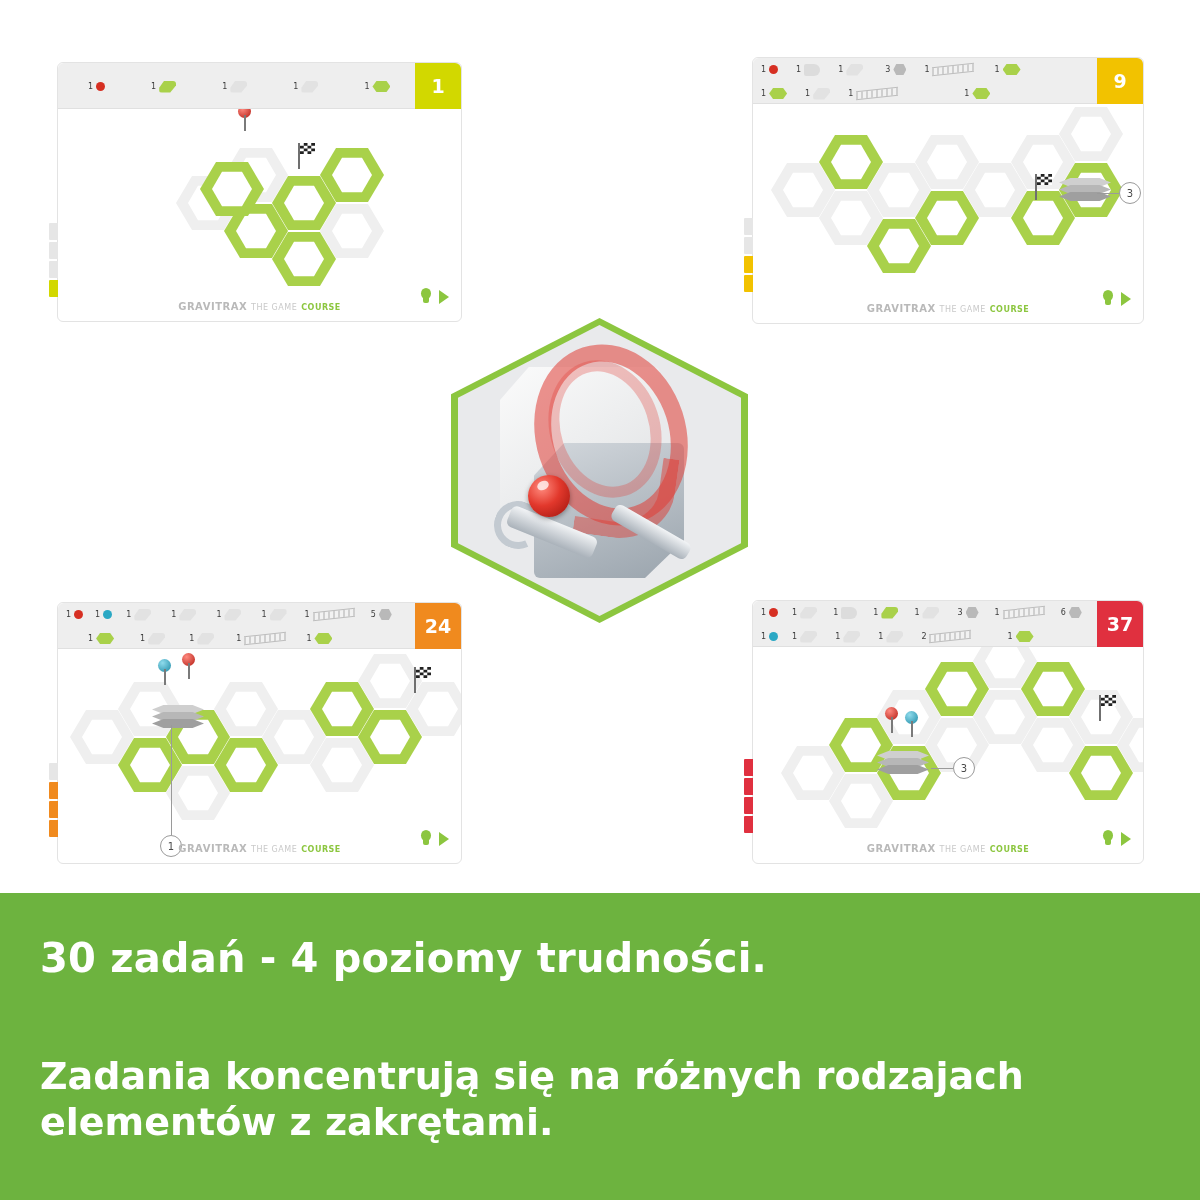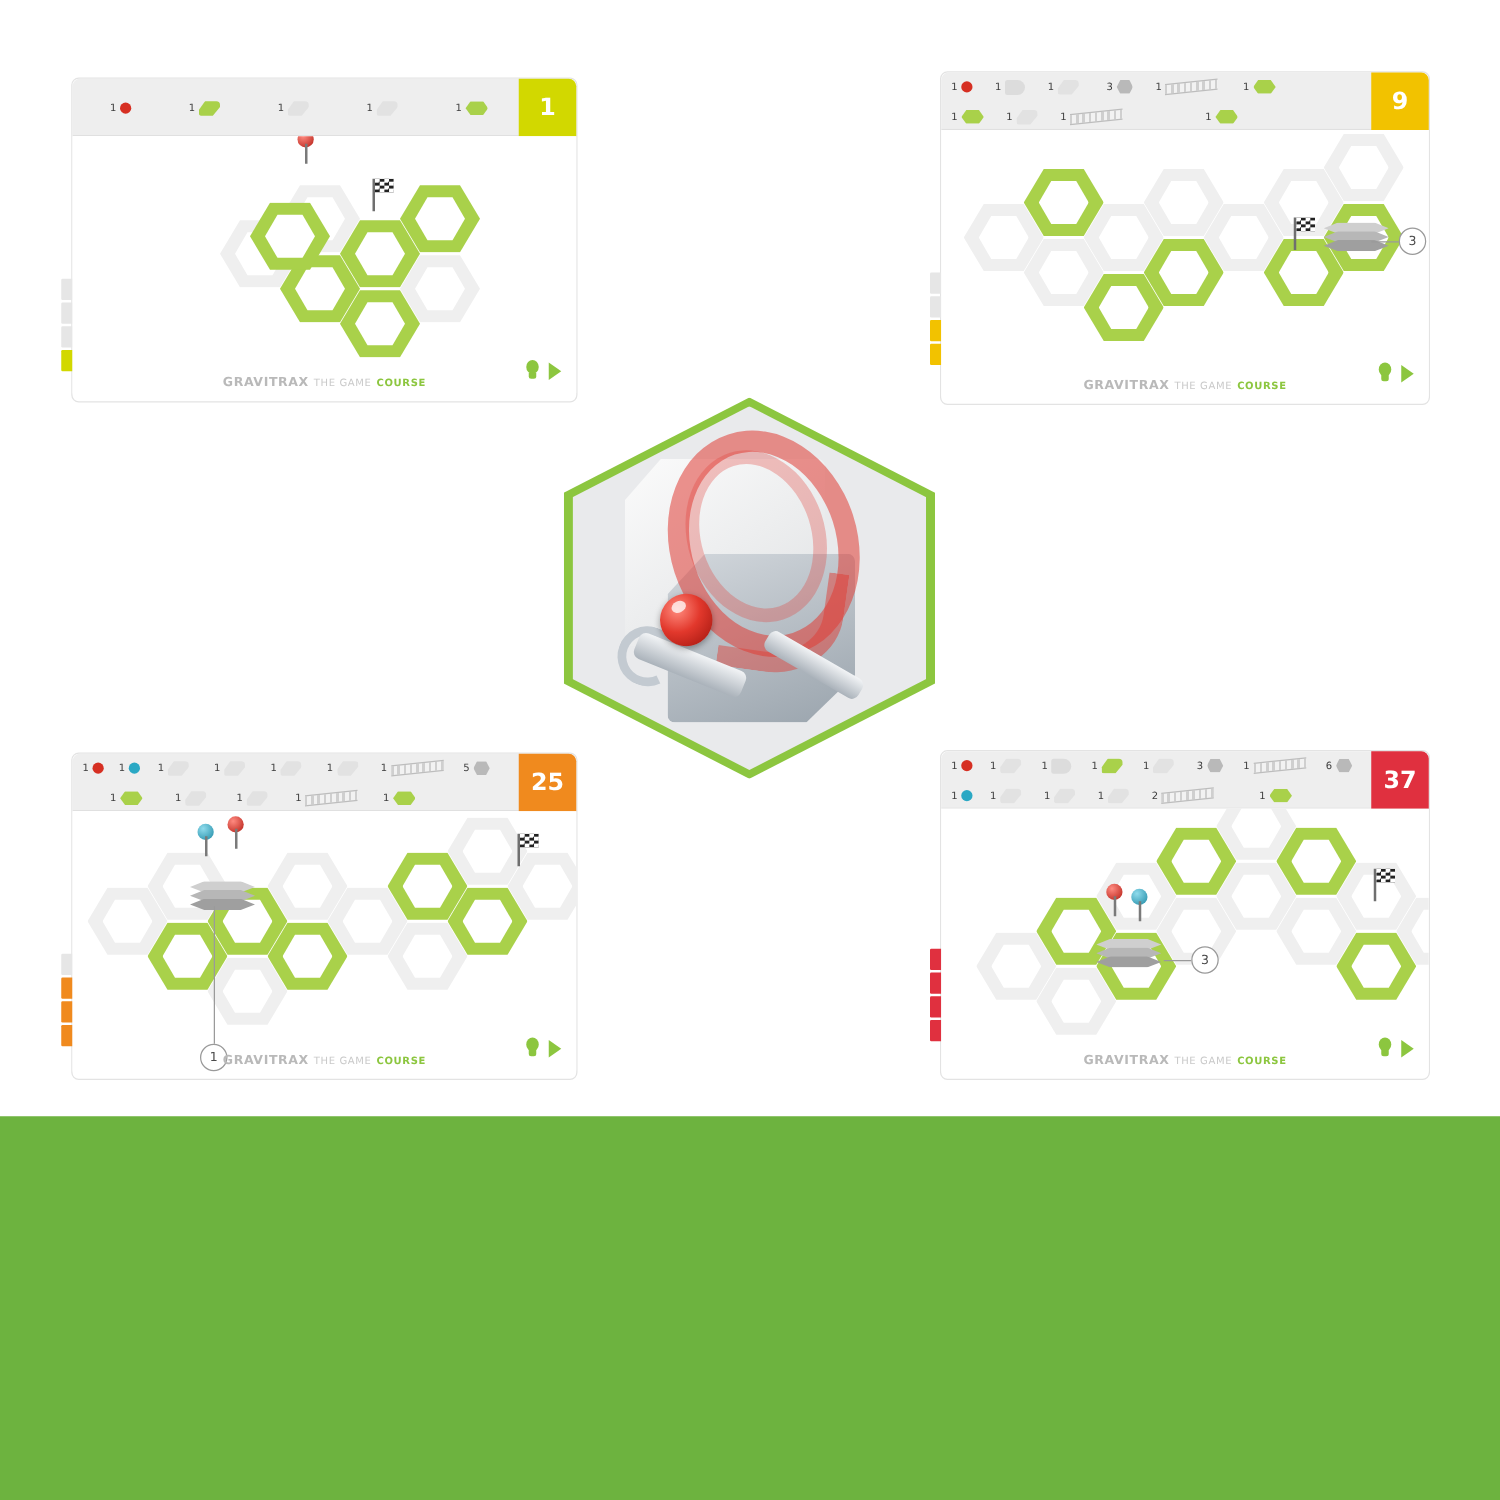--- a/index.html
+++ b/index.html
@@ -599,7 +599,7 @@
         </div>
       </div>
       <div class="badge" style="background:#f08a1e;">
-        <span>25</span>
+        <span>24</span>
       </div>
     </div>
 

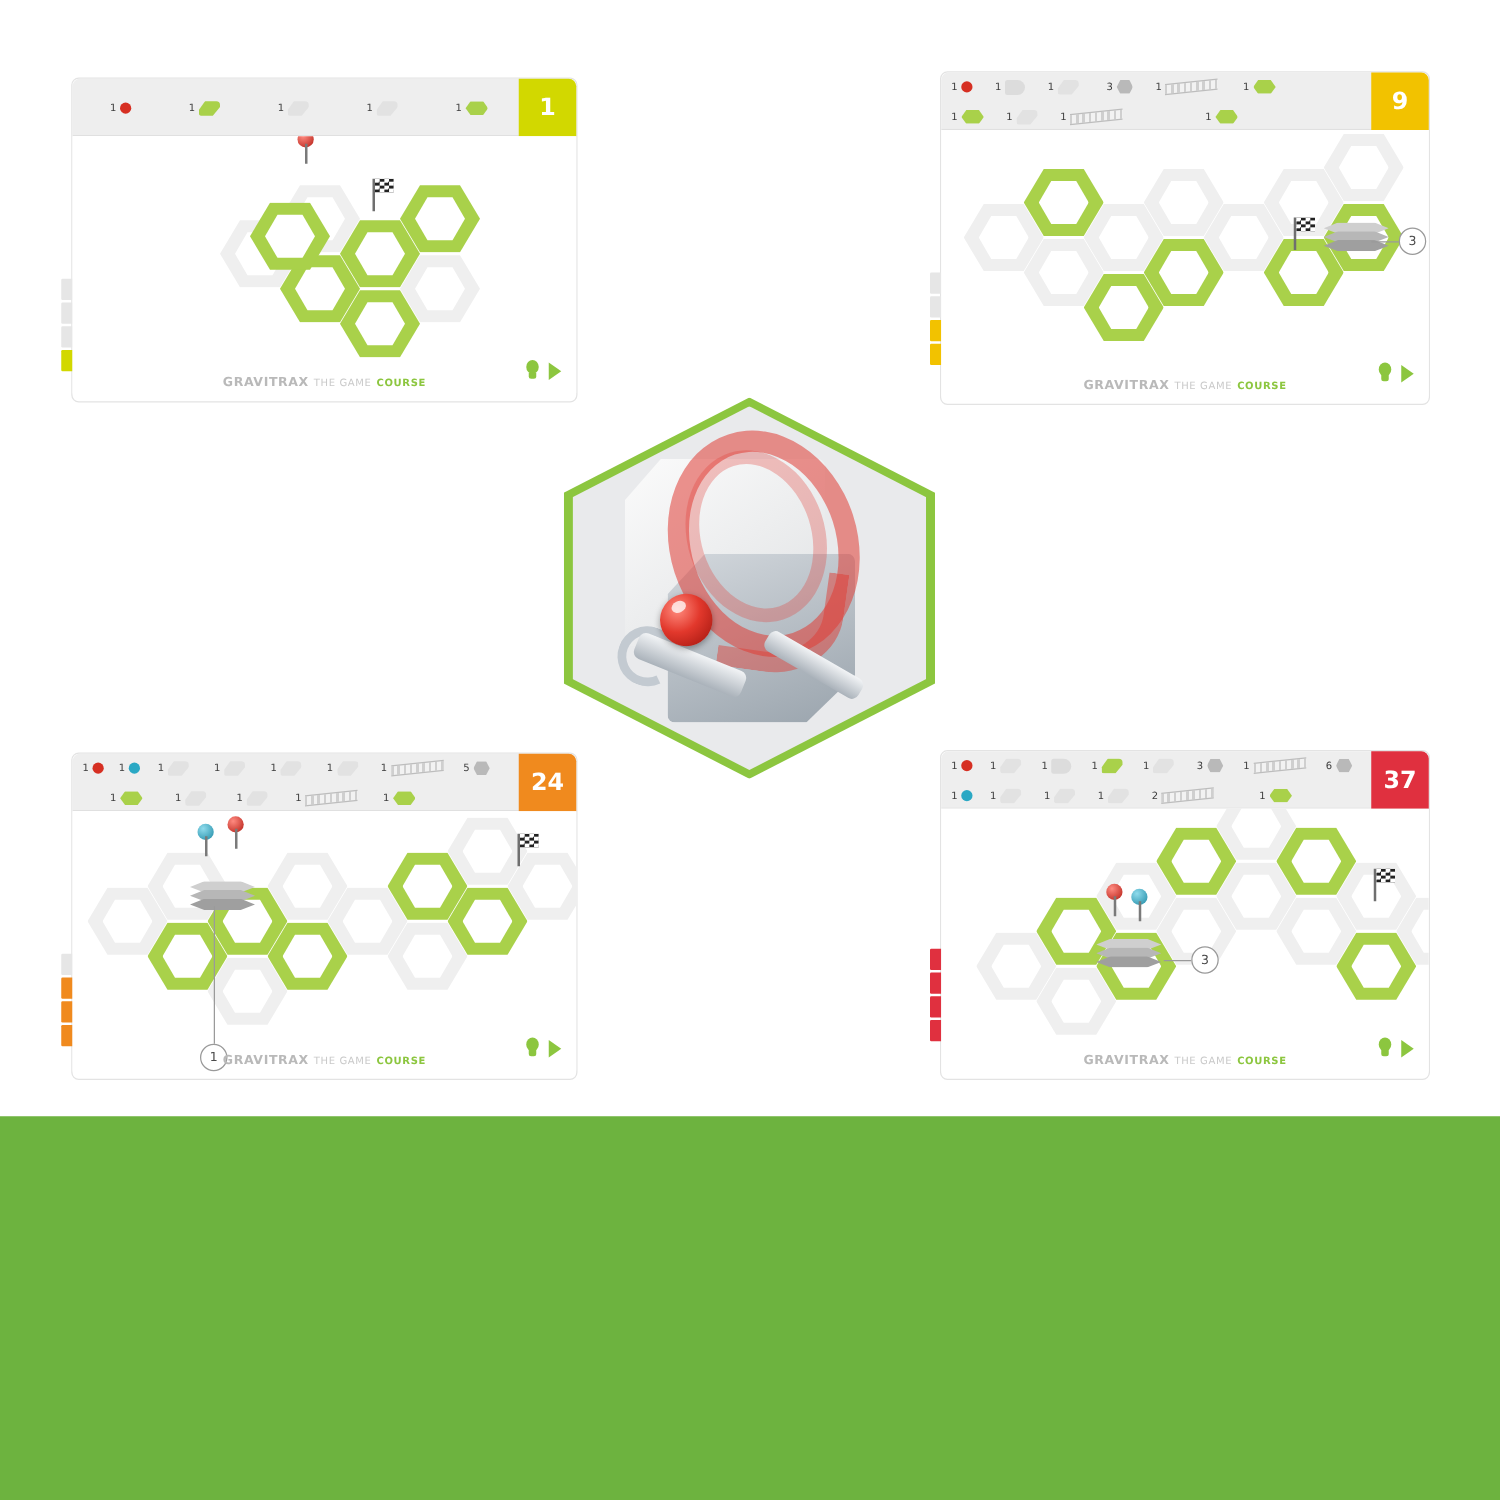--- a/index.html
+++ b/index.html
@@ -883,6 +883,7 @@
   </div>
 
   <div class="banner">
+    <h1>30 zadań - 4 poziomy trudności.</h1>
   </div>
 
 </div>

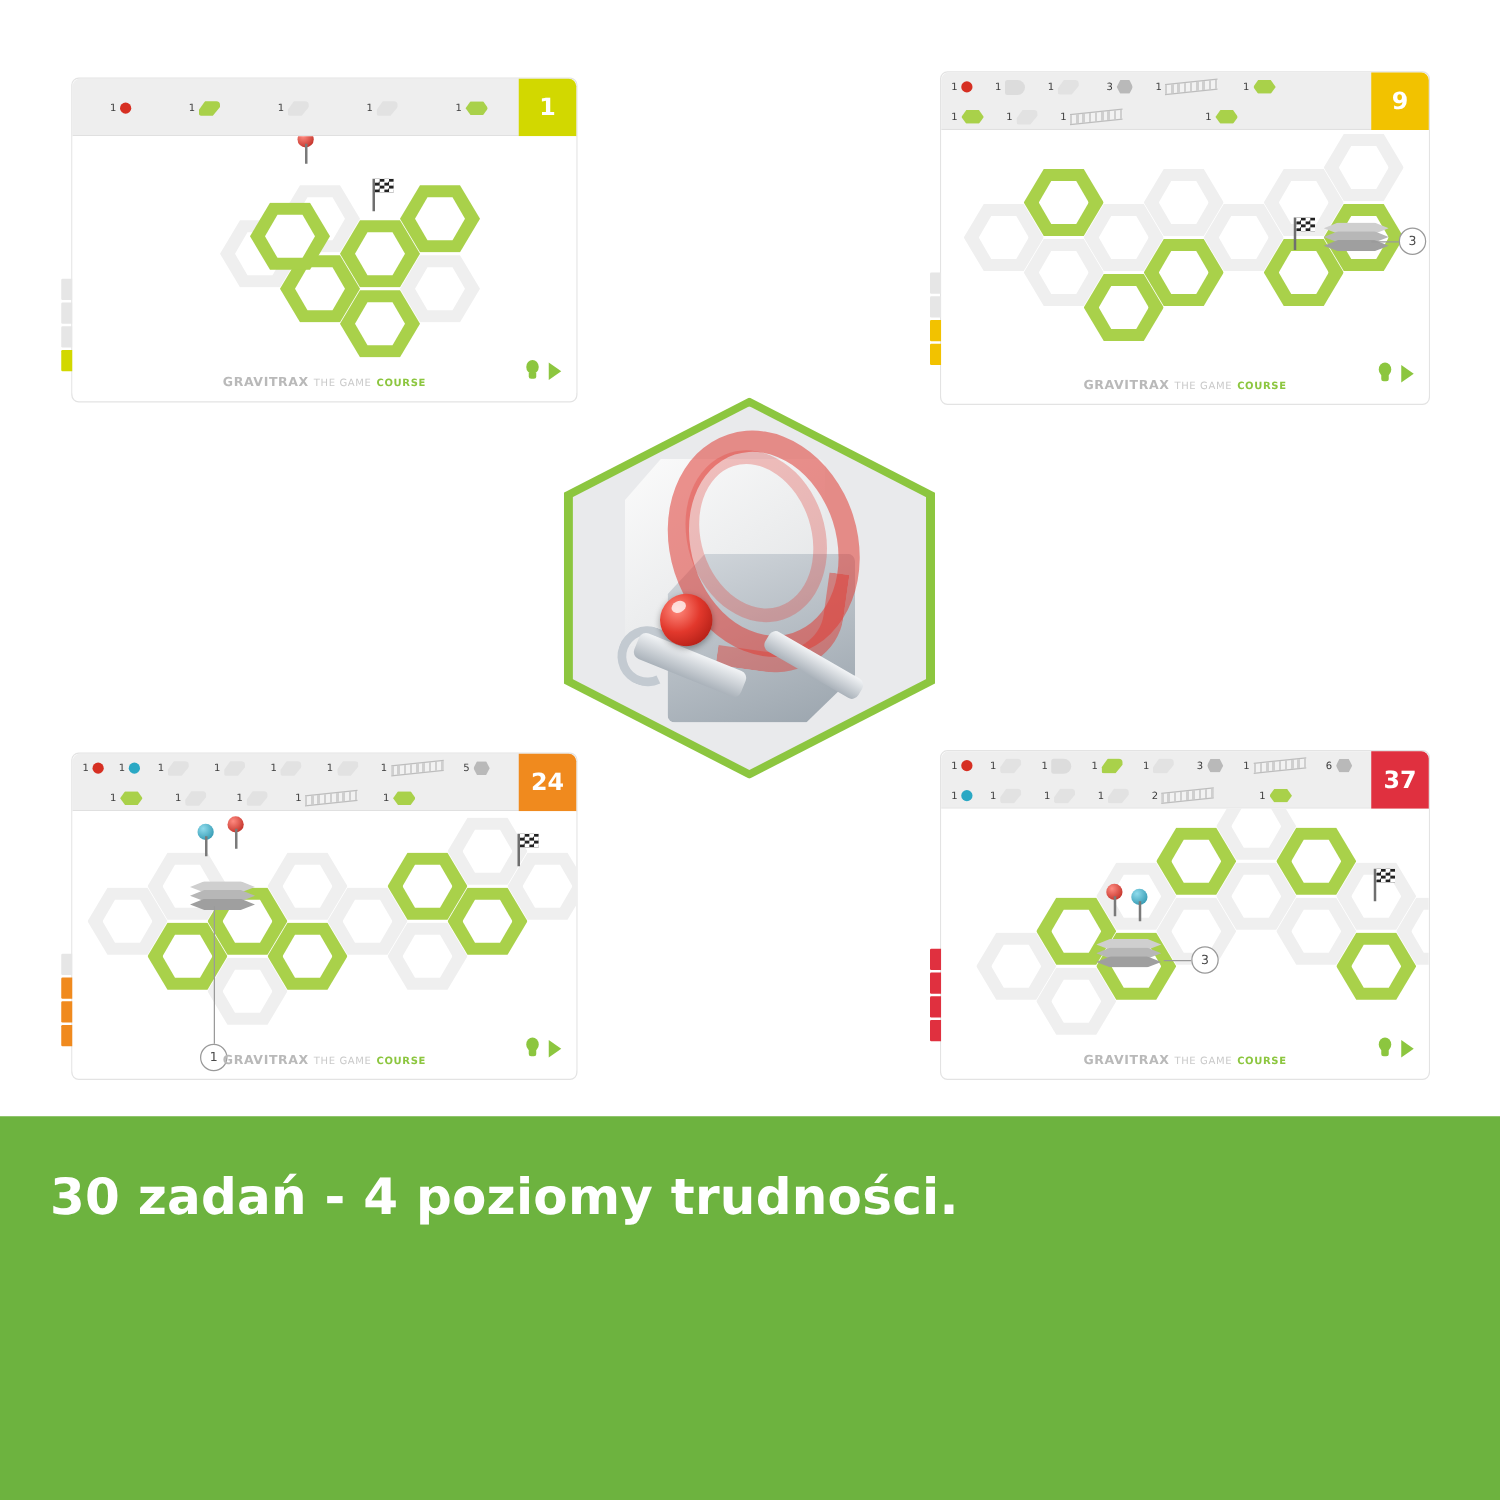--- a/index.html
+++ b/index.html
@@ -884,6 +884,7 @@
 
   <div class="banner">
     <h1>30 zadań - 4 poziomy trudności.</h1>
+    <p>Zadania koncentrują się na różnych rodzajach elementów z zakrętami.</p>
   </div>
 
 </div>

